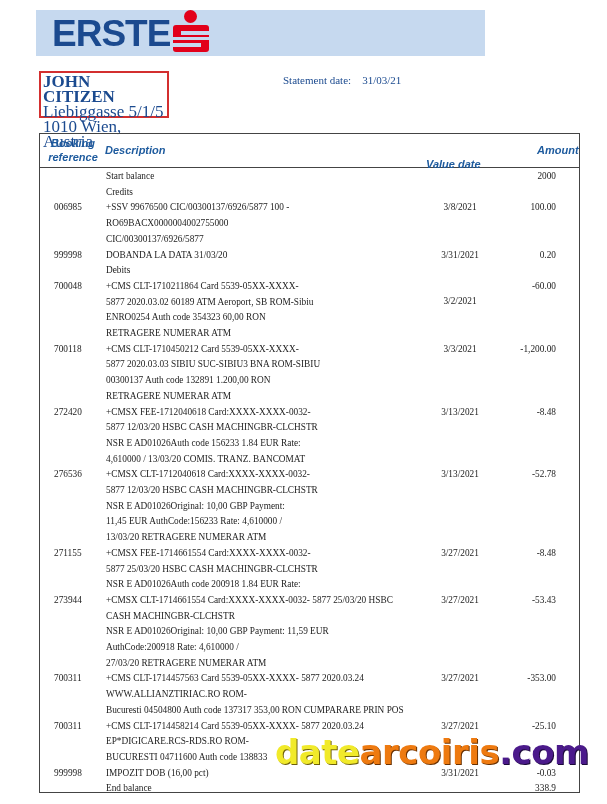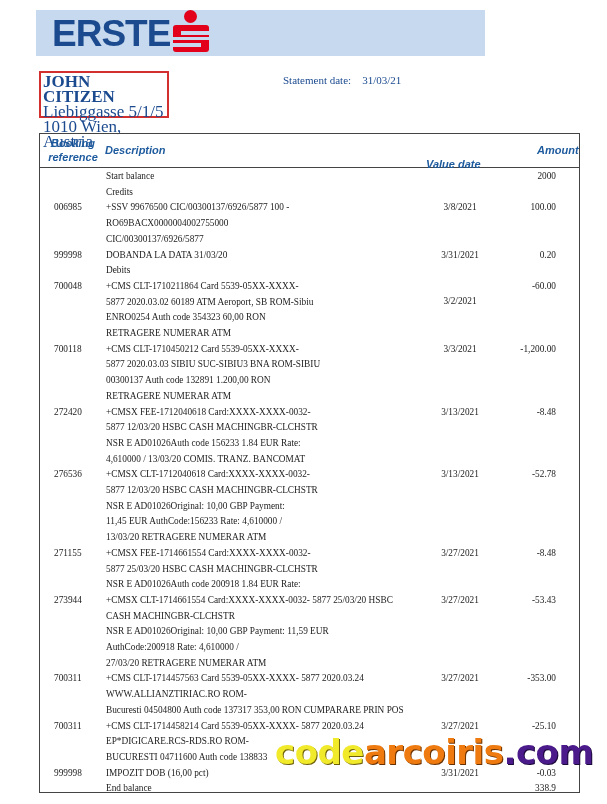--- a/index.html
+++ b/index.html
@@ -240,7 +240,7 @@
 </div>
 
 <div class="watermark">
-  <span class="wm-a">code</span><span class="wm-b">arcoiris</span><span class="wm-c">.com</span>
+  <span class="wm-a">date</span><span class="wm-b">arcoiris</span><span class="wm-c">.com</span>
 </div>
 
 </body></html>

